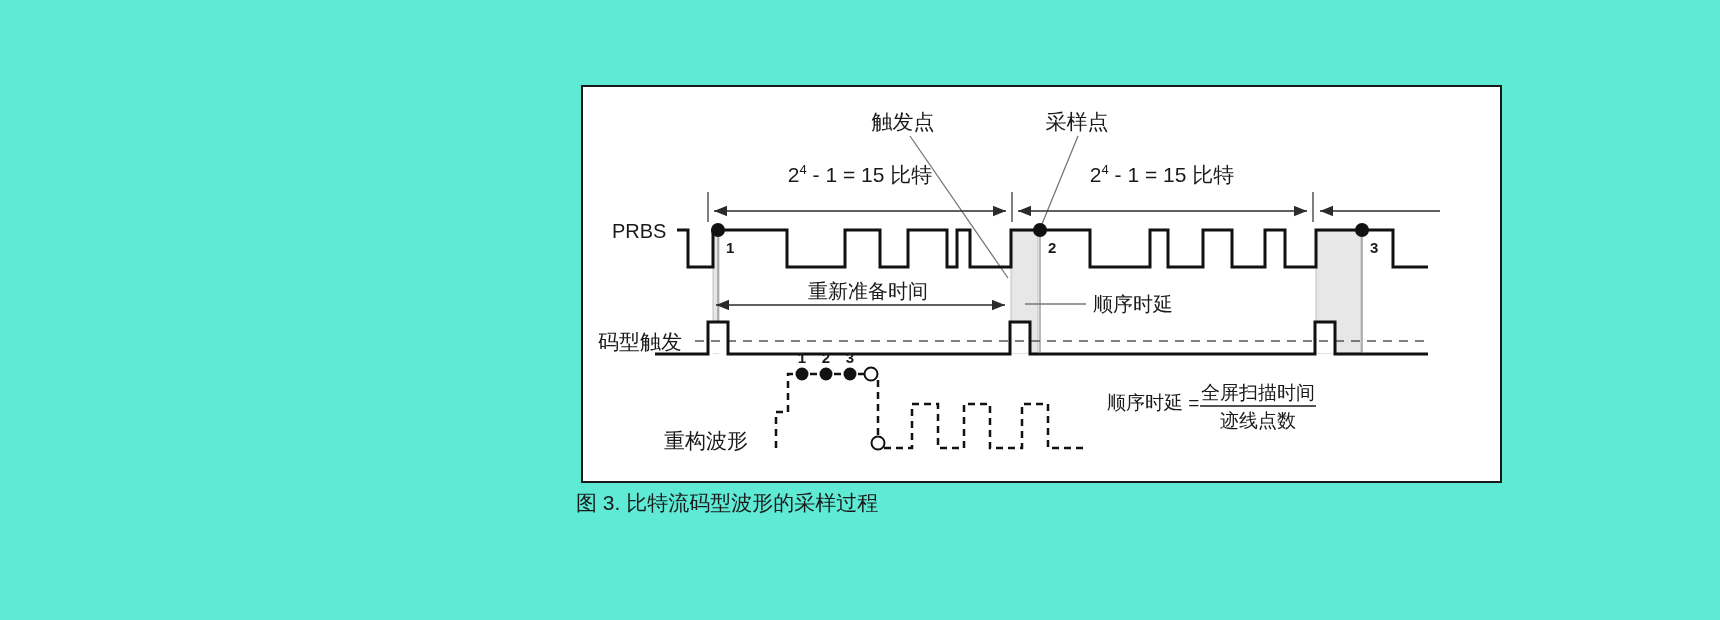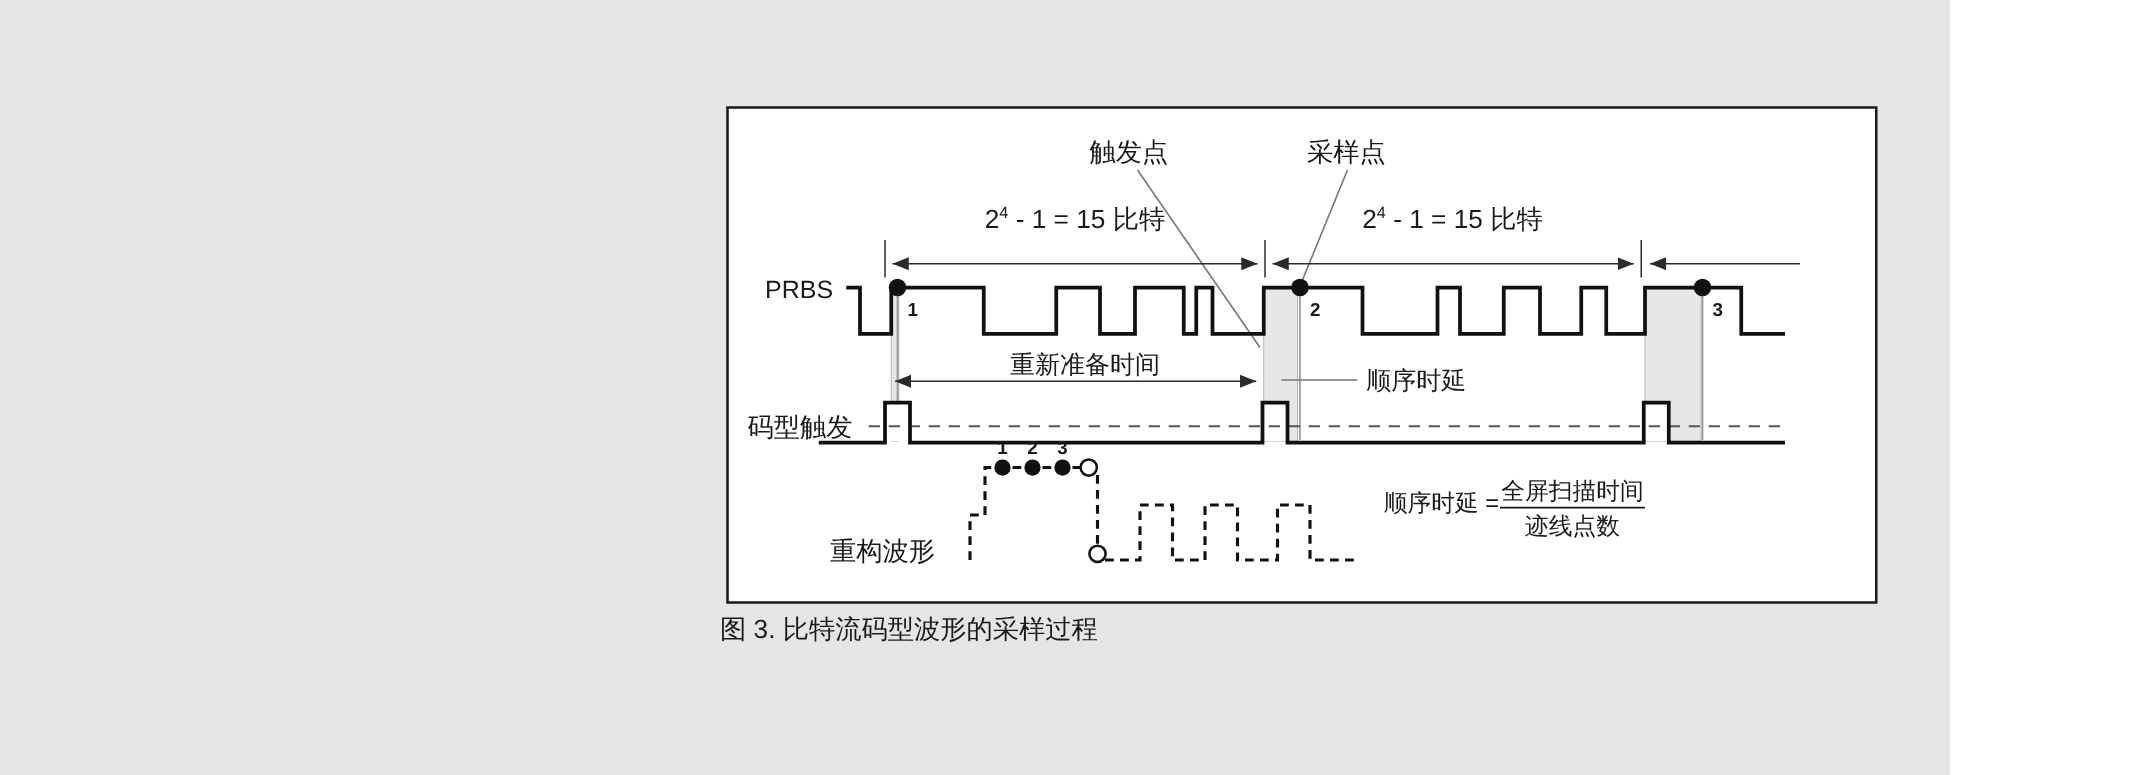--- a/index.html
+++ b/index.html
@@ -3,7 +3,7 @@
 <meta charset="utf-8">
 <style>
   html,body{margin:0;padding:0;background:#ffffff;}
-  .page{position:relative;width:1560px;height:620px;background:#e5e5e5;overflow:hidden;
+  .page{position:relative;width:1720px;height:620px;background:#5eead4;overflow:hidden;
         font-family:"Liberation Sans","DejaVu Sans",sans-serif;}
   svg{position:absolute;left:0;top:0;}
   text{fill:#1a1a1a;font-family:"Liberation Sans","DejaVu Sans",sans-serif;}

